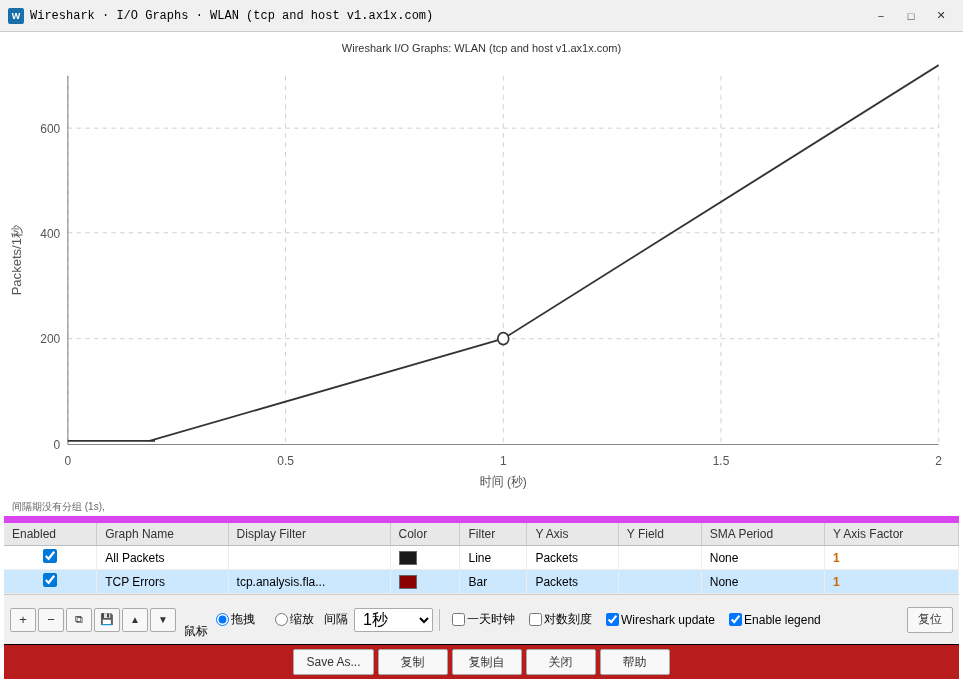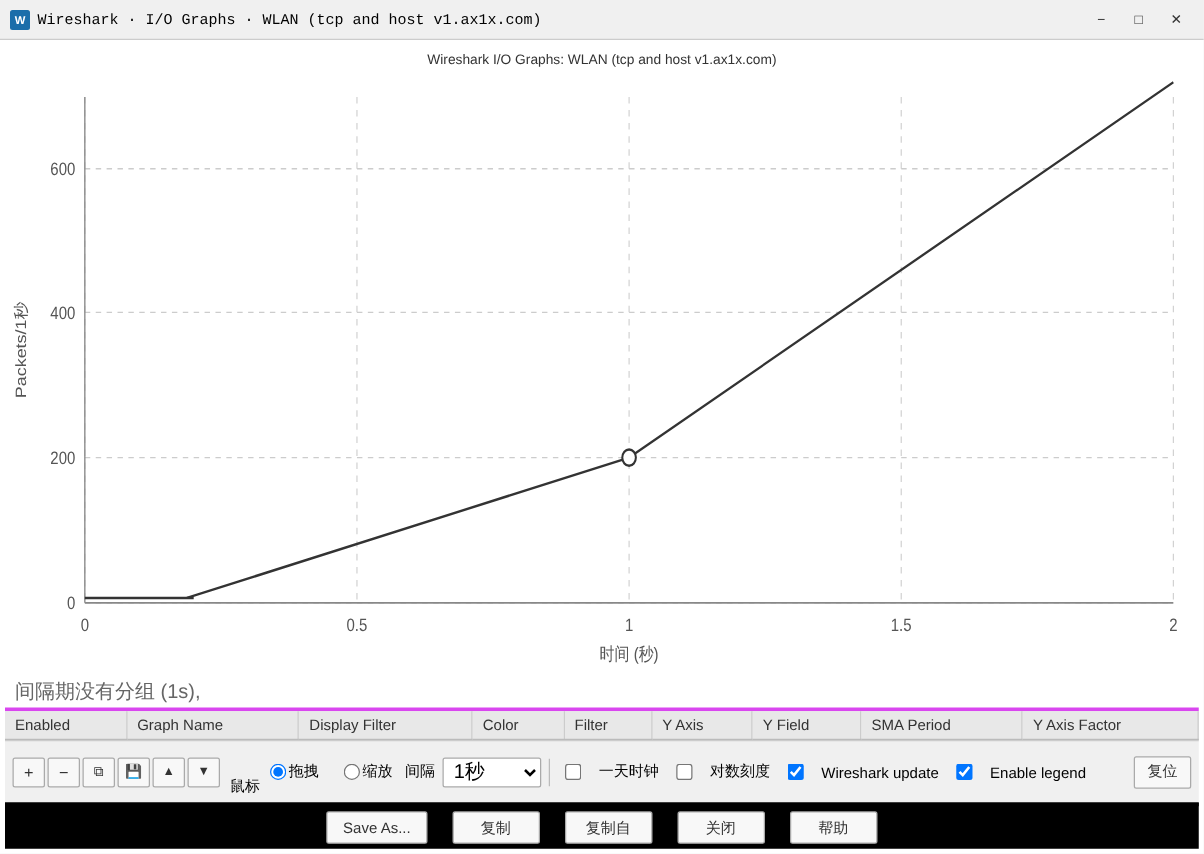--- a/index.html
+++ b/index.html
@@ -86,7 +86,7 @@
 
     
     #interval-label {
-      font-size: 16px;
+      font-size: 10px;
       color: #666;
       padding: 2px 8px;
       flex-shrink: 0;

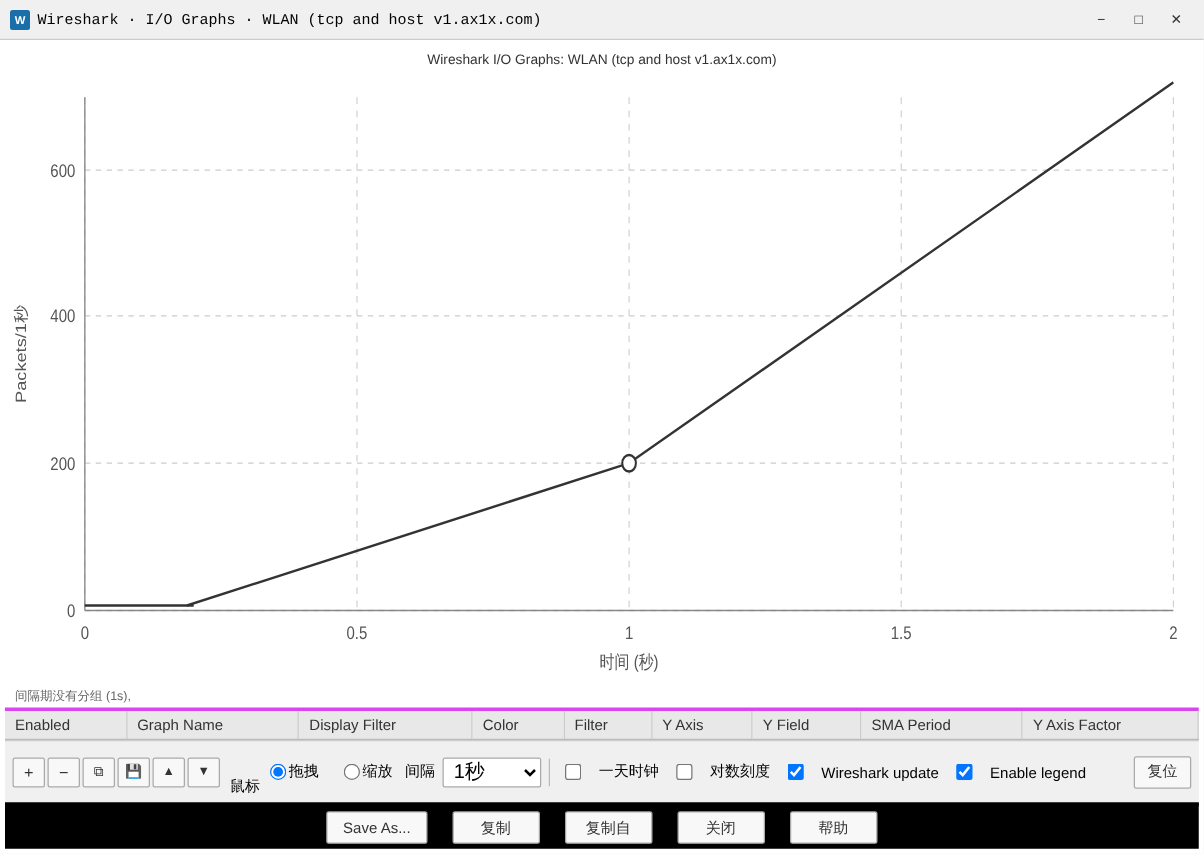--- a/index.html
+++ b/index.html
@@ -95,7 +95,7 @@
     
     #table-section {
       flex-shrink: 0;
-      border-top: 3px solid #d946ef;
+      border-top: 7px solid #d946ef;
     }
 
     #graph-table {

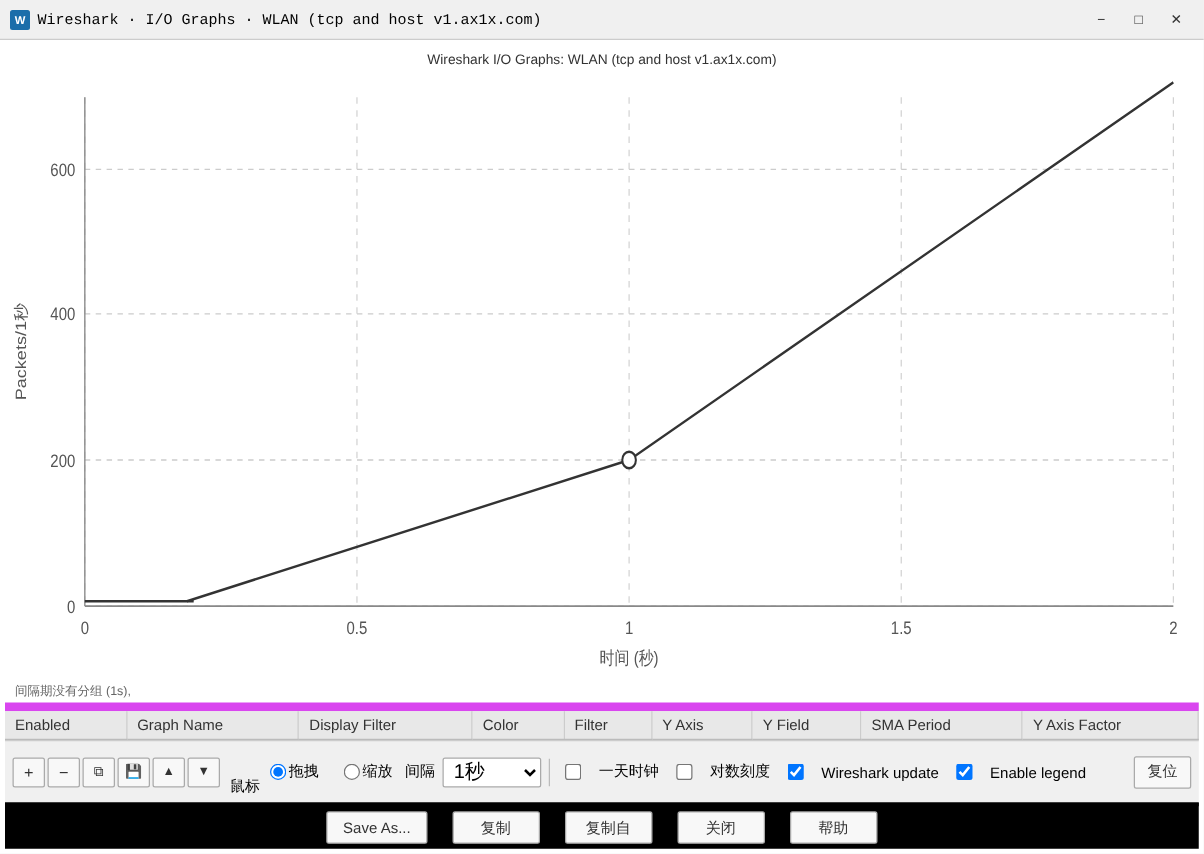--- a/index.html
+++ b/index.html
@@ -340,6 +340,17 @@
         </tr>
       </thead>
       <tbody id="table-body">
+      <tr>
+            <td class="checkbox-cell"><input type="checkbox" class="checkbox-enabled" checked="" style=""></td>
+            <td>All Packets</td>
+            <td></td>
+            <td><span class="color-box" style="background: rgb(26, 26, 26);"></span></td>
+            <td>Line</td>
+            <td>Packets</td>
+            <td></td>
+            <td>None</td>
+            <td class="y-axis-factor">1</td>
+          </tr>
         </tbody>
     </table>
   </div>

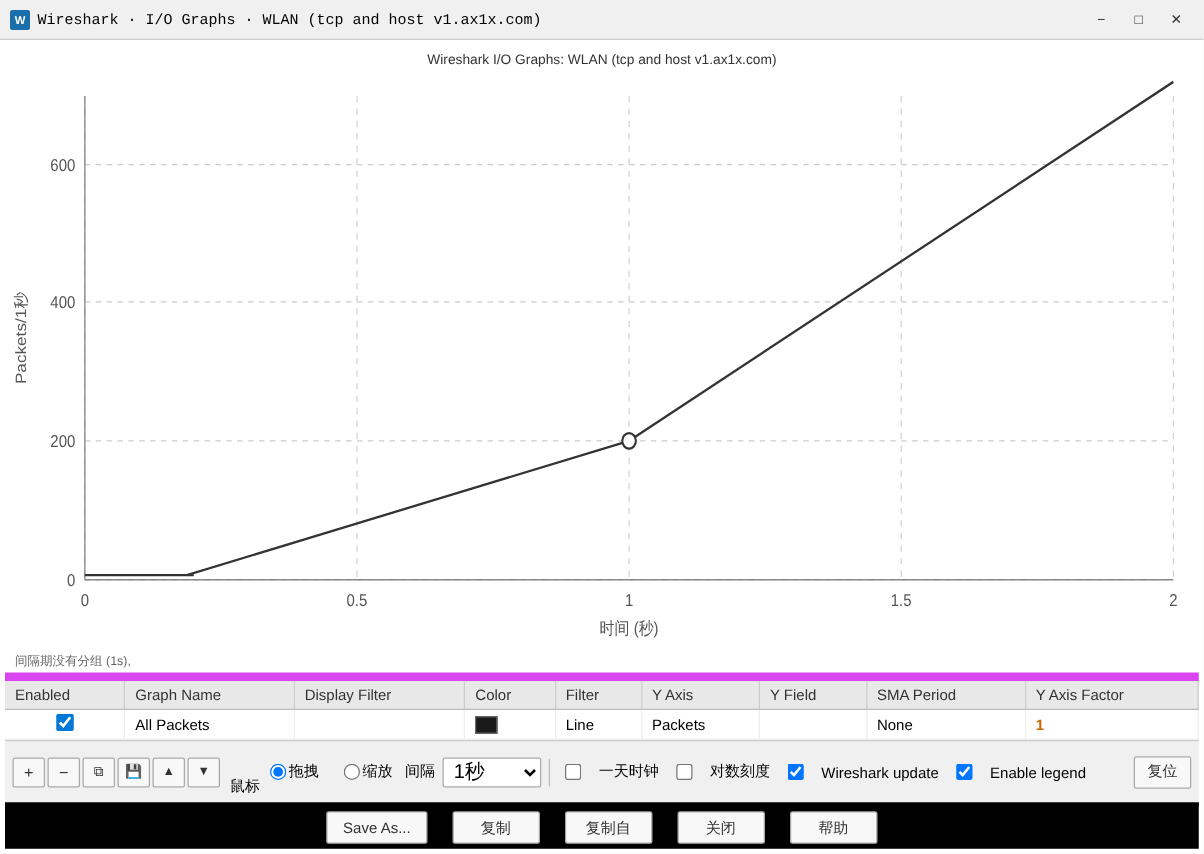--- a/index.html
+++ b/index.html
@@ -351,6 +351,17 @@
             <td>None</td>
             <td class="y-axis-factor">1</td>
           </tr>
+          <tr class="selected">
+            <td class="checkbox-cell"><input type="checkbox" class="checkbox-enabled" checked="" style=""></td>
+            <td>TCP Errors</td>
+            <td>tcp.analysis.fla...</td>
+            <td><span class="color-box" style="background: rgb(139, 0, 0);"></span></td>
+            <td>Bar</td>
+            <td>Packets</td>
+            <td></td>
+            <td>None</td>
+            <td class="y-axis-factor">1</td>
+          </tr>
         </tbody>
     </table>
   </div>

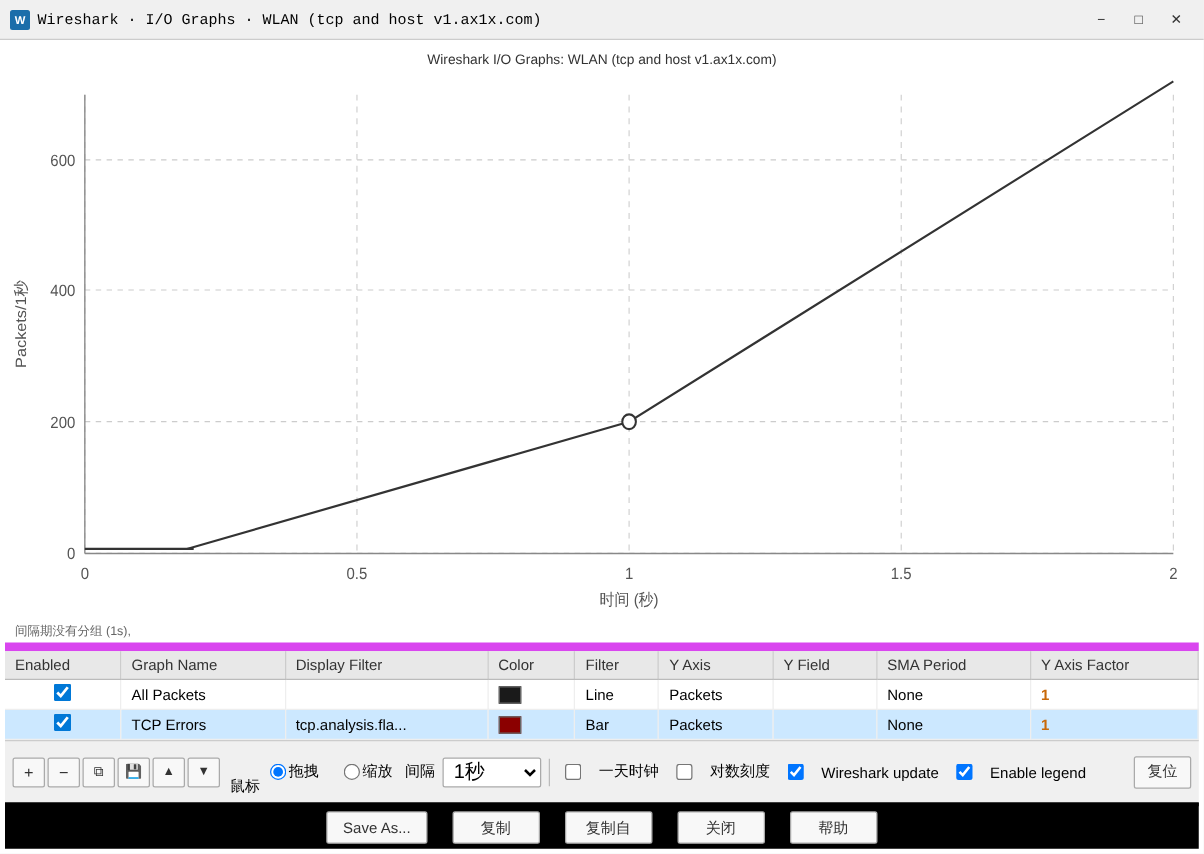--- a/index.html
+++ b/index.html
@@ -219,7 +219,7 @@
     .checkbox-group label {
       display: flex;
       align-items: center;
-      gap: 14px;
+      gap: 2px;
       cursor: pointer;
     }
 

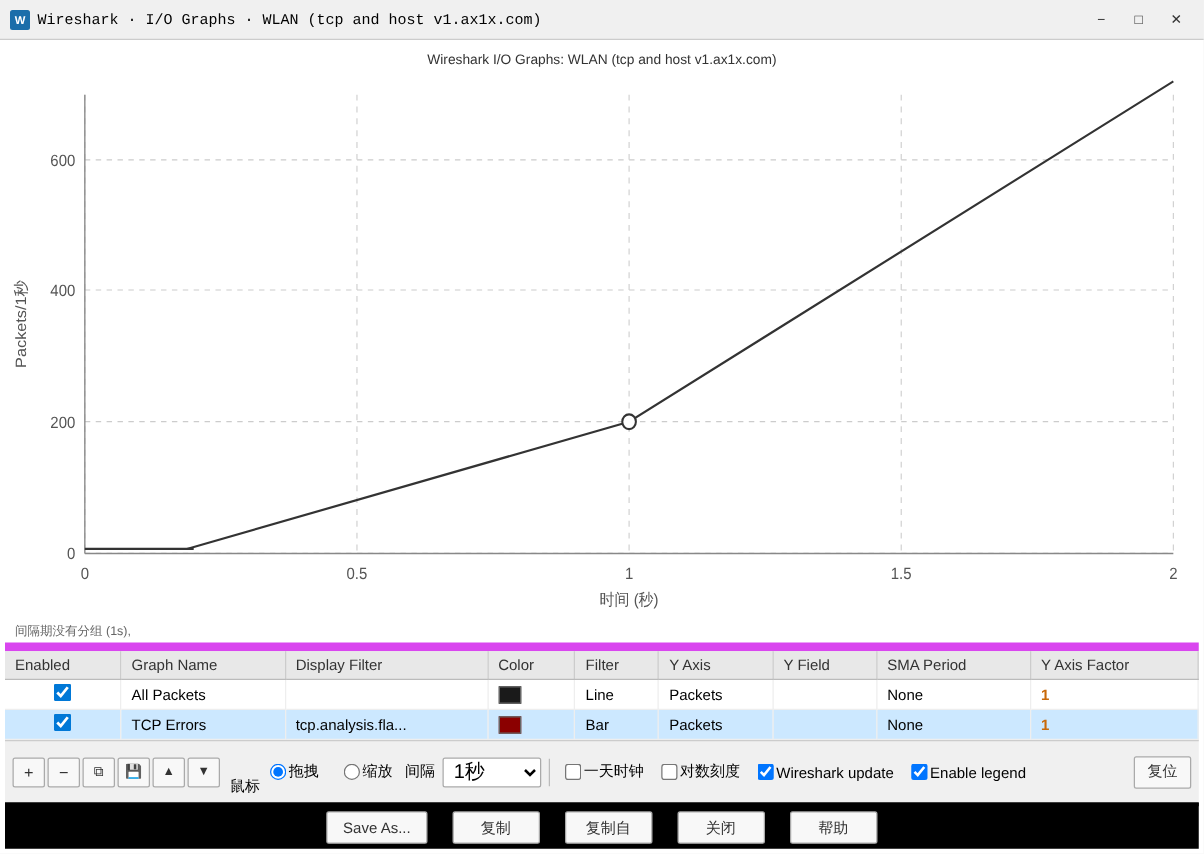--- a/index.html
+++ b/index.html
@@ -237,13 +237,13 @@
     
     #bottom-actions {
       flex-shrink: 0;
-      background: #000000;
-      border-top: 3px solid #000000;
+      background: #b91c1c;
+      border-top: 1px solid #000000;
       padding: 4px 8px;
       display: flex;
       align-items: center;
       justify-content: center;
-      gap: 20px;
+      gap: 4px;
     }
 
     .action-btn {

